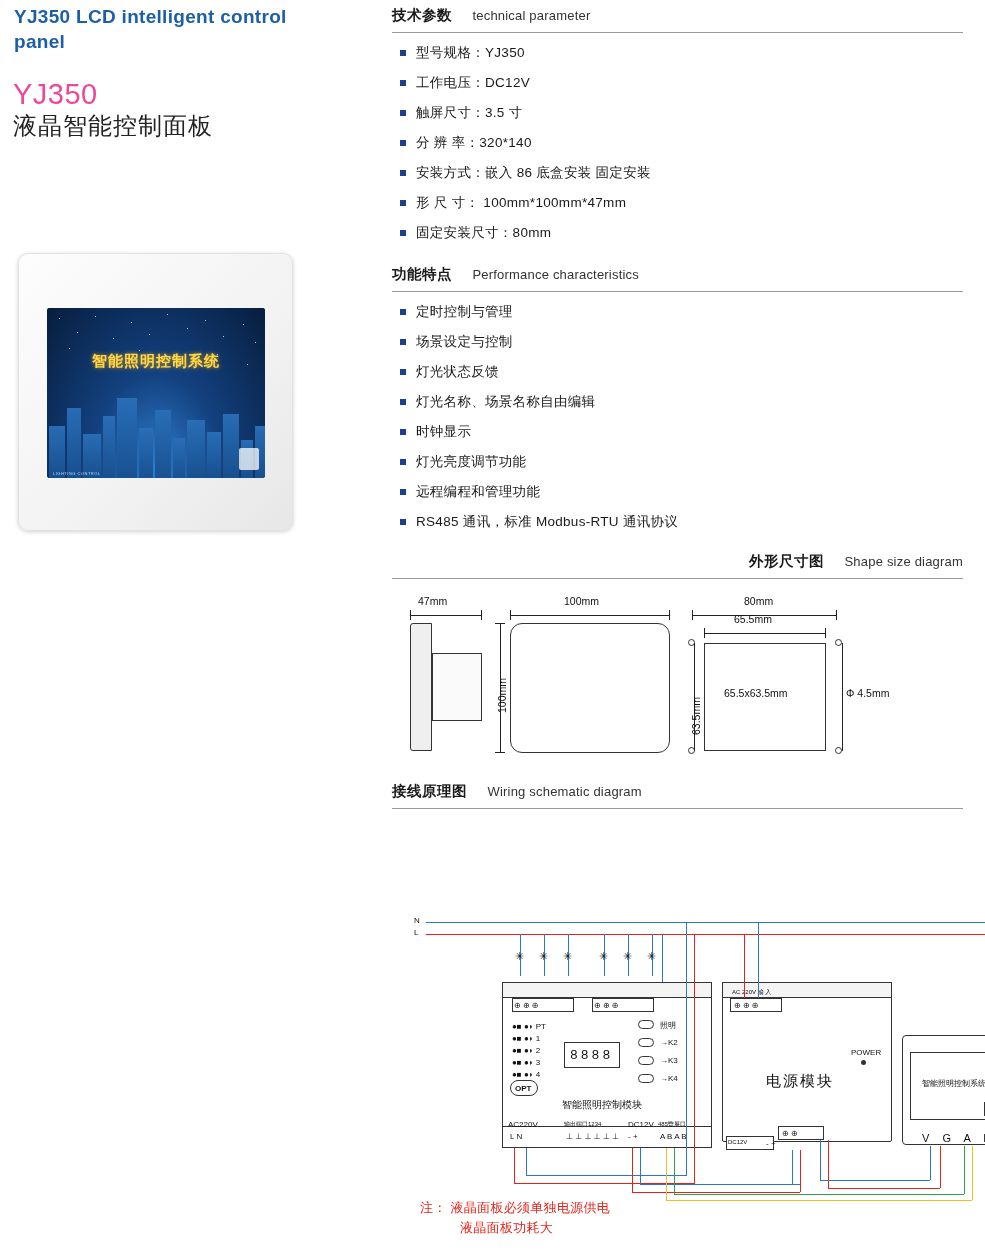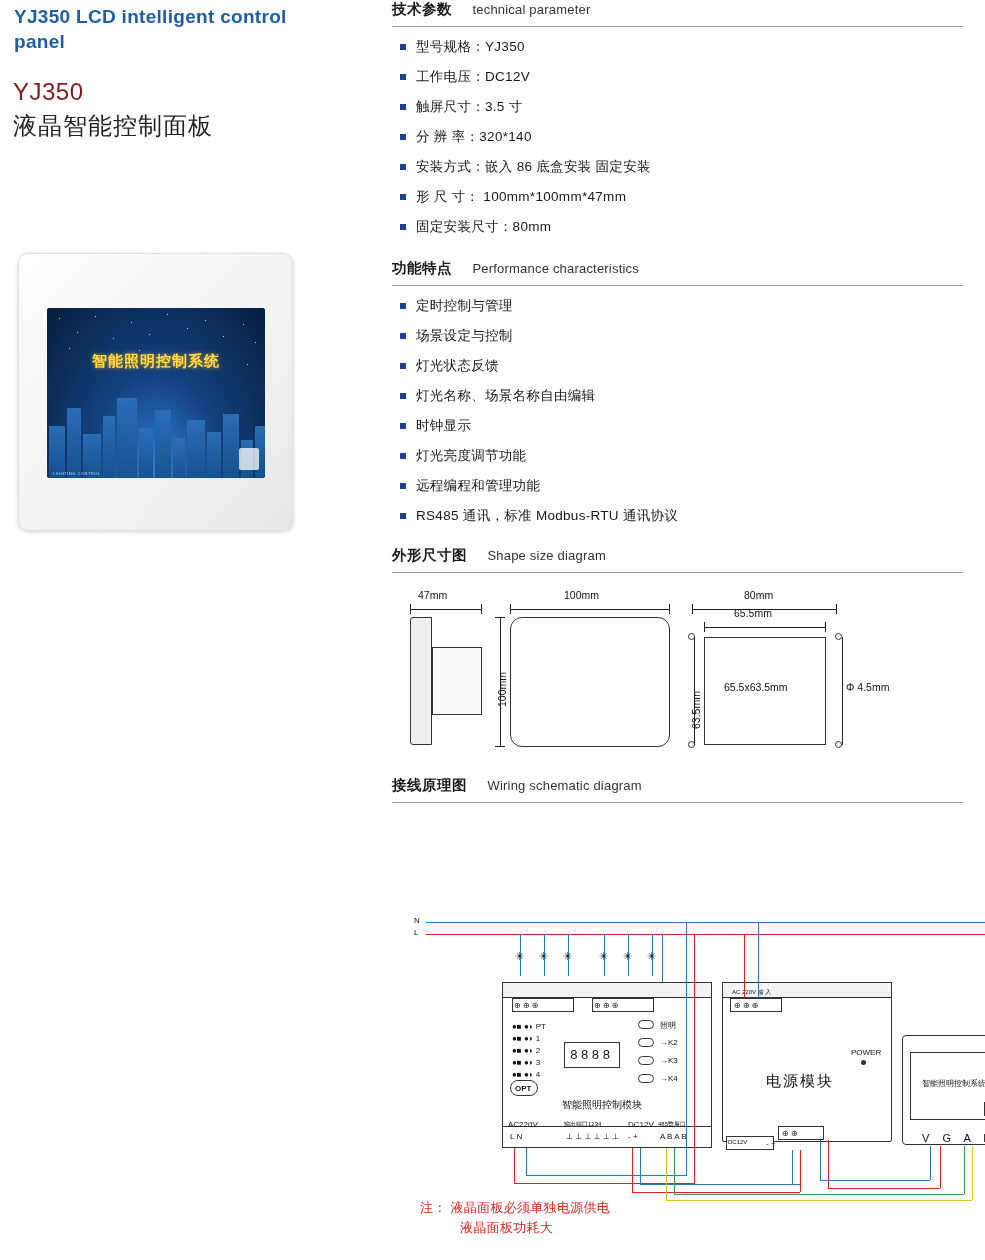--- a/index.html
+++ b/index.html
@@ -244,7 +244,7 @@
 
 <div class="right-col">
 
-  <div class="section-head" style="margin-top:0;">
+  <div class="section-head" style="margin-top:6px;">
     <span class="cn">技术参数</span>
     <span class="en">technical parameter</span>
   </div>

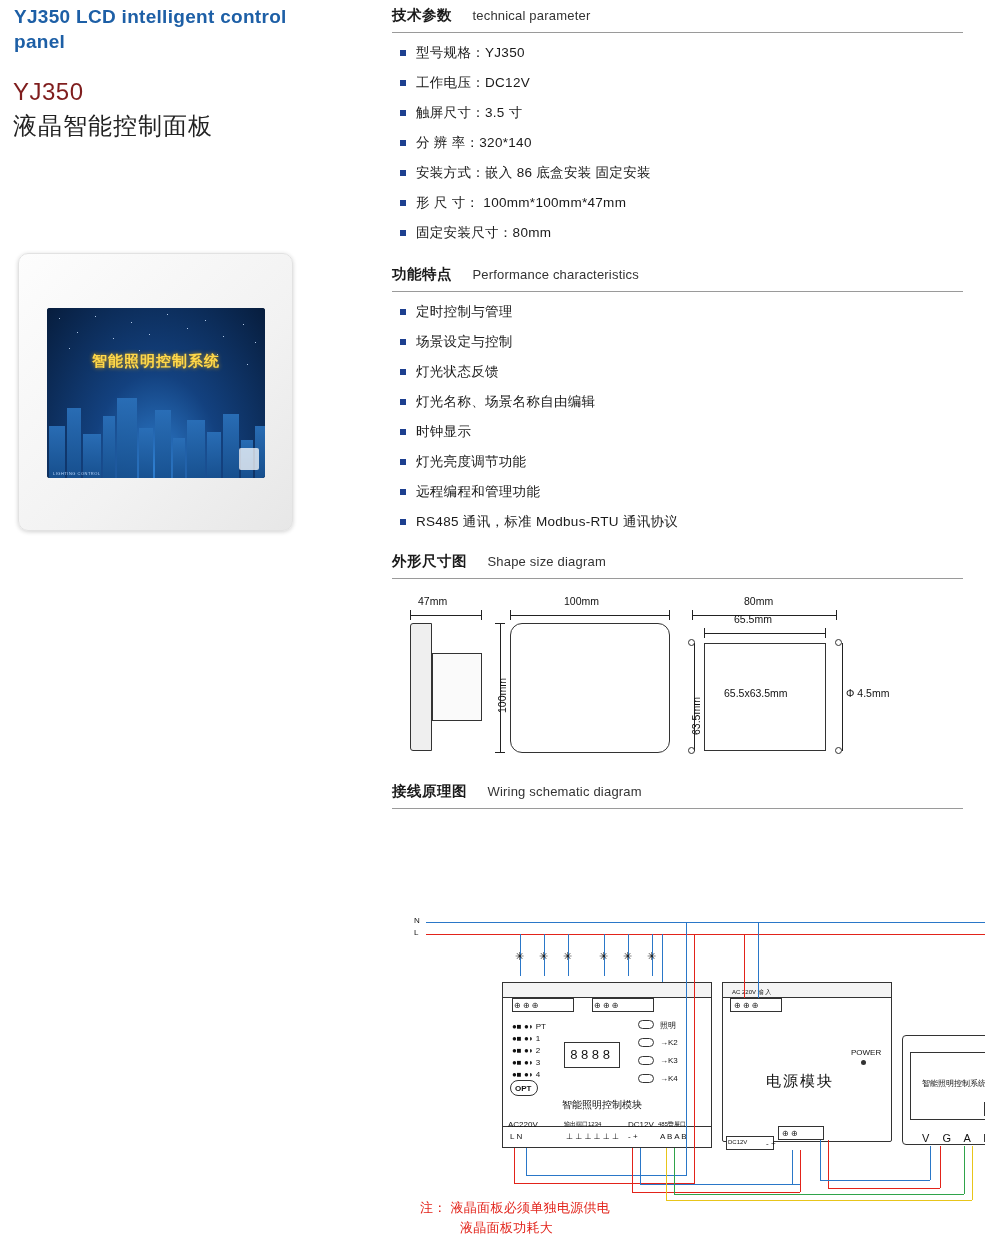--- a/index.html
+++ b/index.html
@@ -31,8 +31,8 @@
   .title-model {
     position: absolute;
     left: 13px; top: 78px;
-    font-size: 24px;
-    color: #7f1d1d;
+    font-size: 29px;
+    color: #ec4899;
     font-weight: 400;
     letter-spacing: .5px;
   }

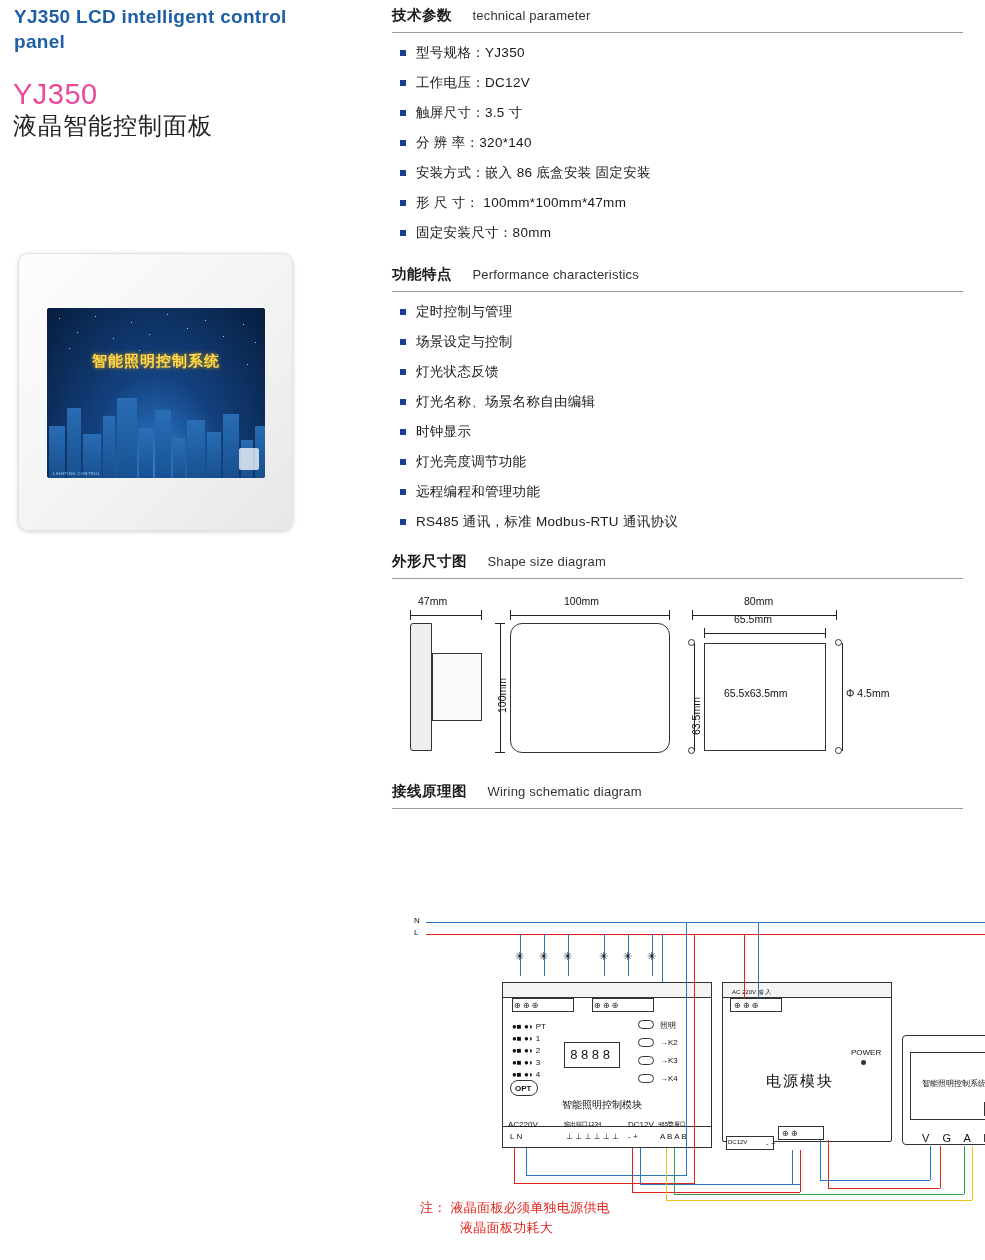--- a/index.html
+++ b/index.html
@@ -273,7 +273,7 @@
     <li>RS485 通讯，标准 Modbus-RTU 通讯协议</li>
   </ul>
 
-  <div class="section-head" style="margin-top:22px;">
+  <div class="section-head" style="margin-top:22px;text-align:right;">
     <span class="cn">外形尺寸图</span>
     <span class="en">Shape size diagram</span>
   </div>

